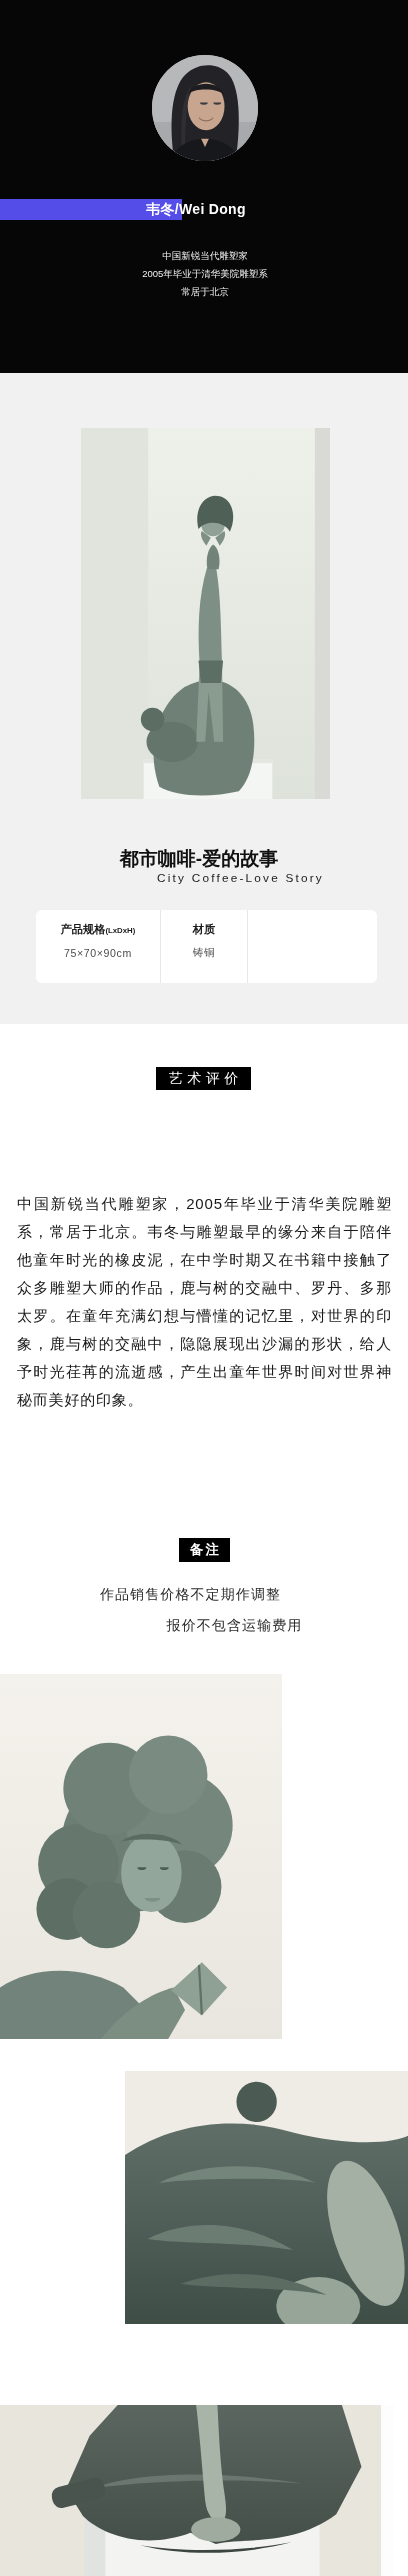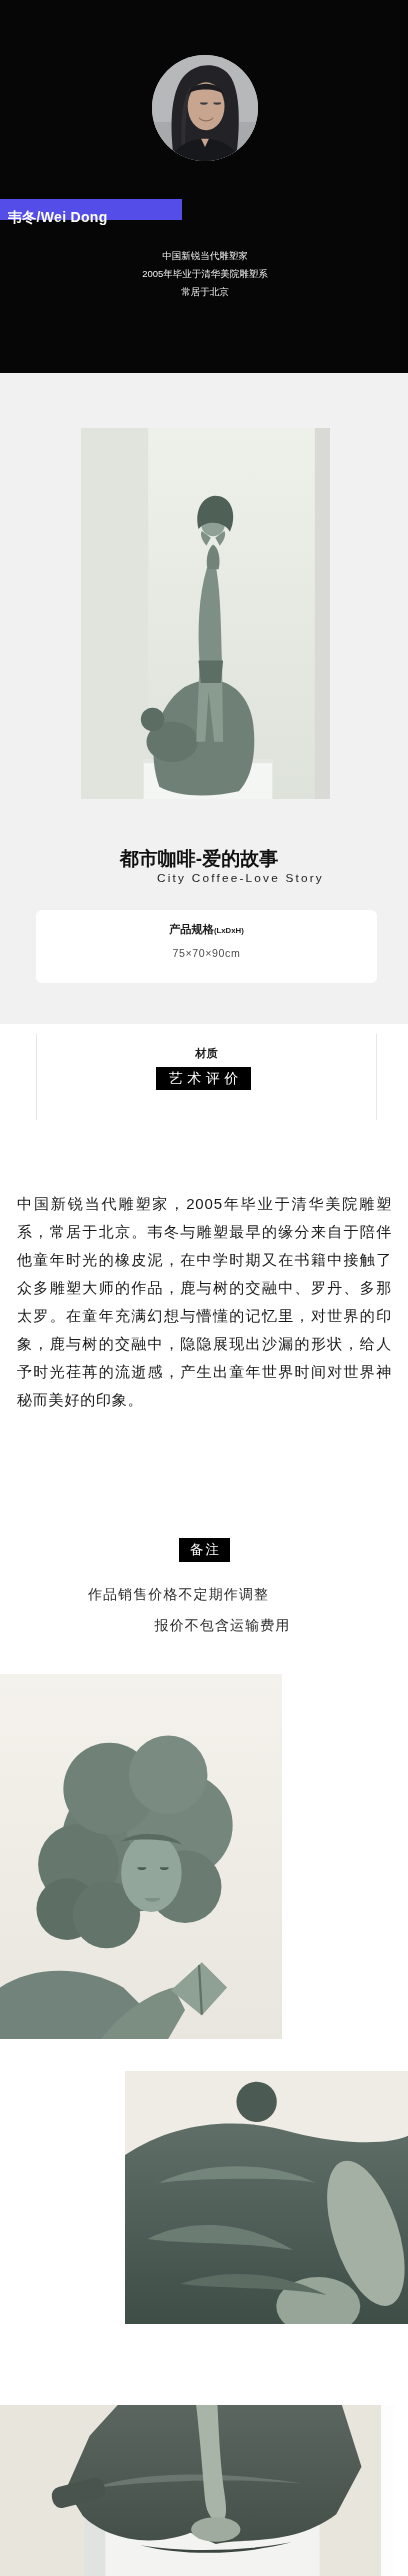--- a/index.html
+++ b/index.html
@@ -12,7 +12,7 @@
   .avatar svg{display:block;width:100%;height:100%;}
   .name-row{position:absolute;left:0;top:199px;width:409px;height:21px;}
   .name-bar{position:absolute;left:0;top:0;width:182px;height:21px;background:#554de8;}
-  .name-text{position:relative;margin:8px;width:392px;line-height:21px;
+  .name-text{position:relative;margin:0;width:392px;line-height:21px;text-align:center;
     font-size:14px;font-weight:bold;color:#ffffff;letter-spacing:0.3px;}
   .bio{position:absolute;left:4px;top:247px;width:402px;text-align:center;color:#f2f2f2;
     font-size:9.5px;font-weight:normal;}

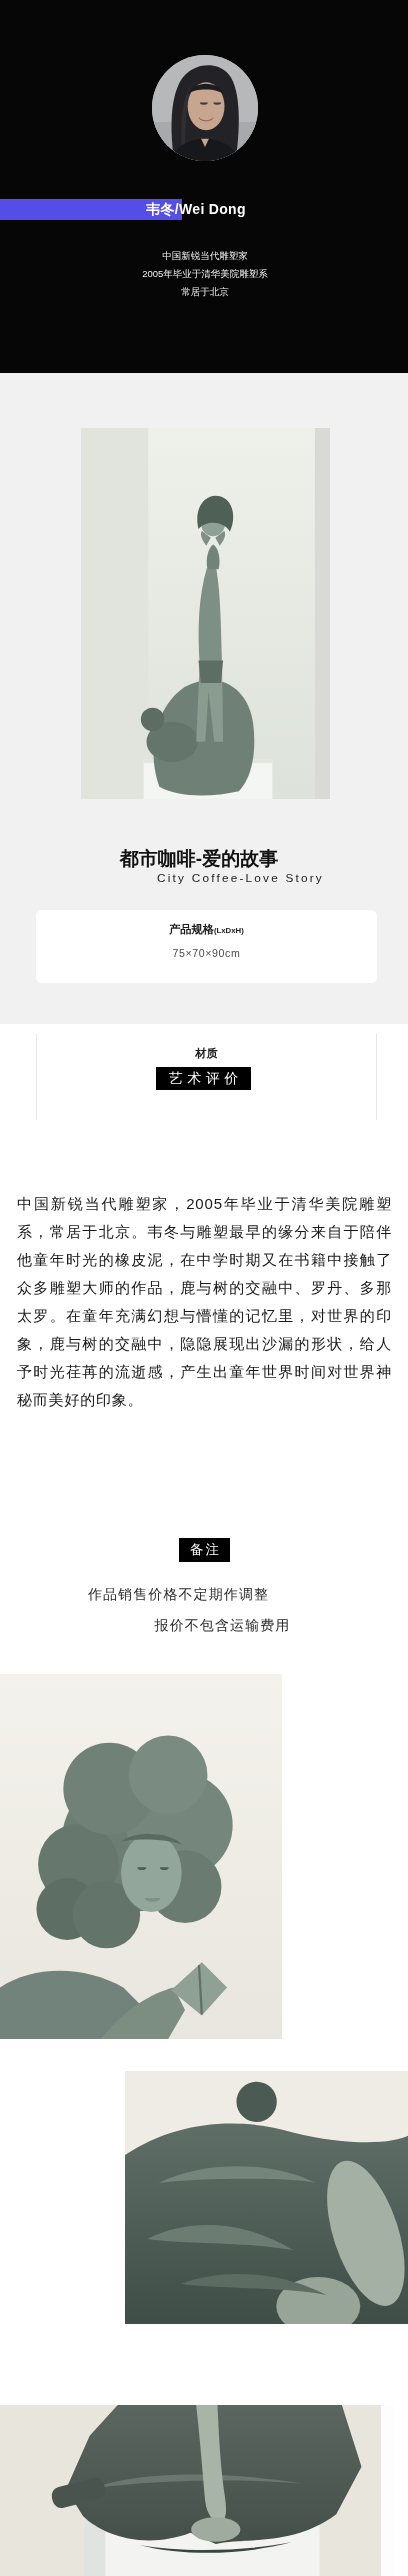--- a/index.html
+++ b/index.html
@@ -30,7 +30,7 @@
     font-size:11.8px;line-height:17px;color:#1d1d1d;letter-spacing:2.2px;margin-left:36px;}
 
   .spec-card{position:absolute;left:36px;top:910px;width:341px;height:73px;background:#ffffff;border-radius:6px;
-    display:flex;flex-direction:column;}
+    display:flex;}
   .spec-col{flex:1;display:flex;flex-direction:column;align-items:center;}
   .spec-col.c1{flex:0 0 124px;}
   .spec-col.c2{flex:0 0 86px;border-left:0.6px solid #e7e7e7;border-right:0.6px solid #e7e7e7;}

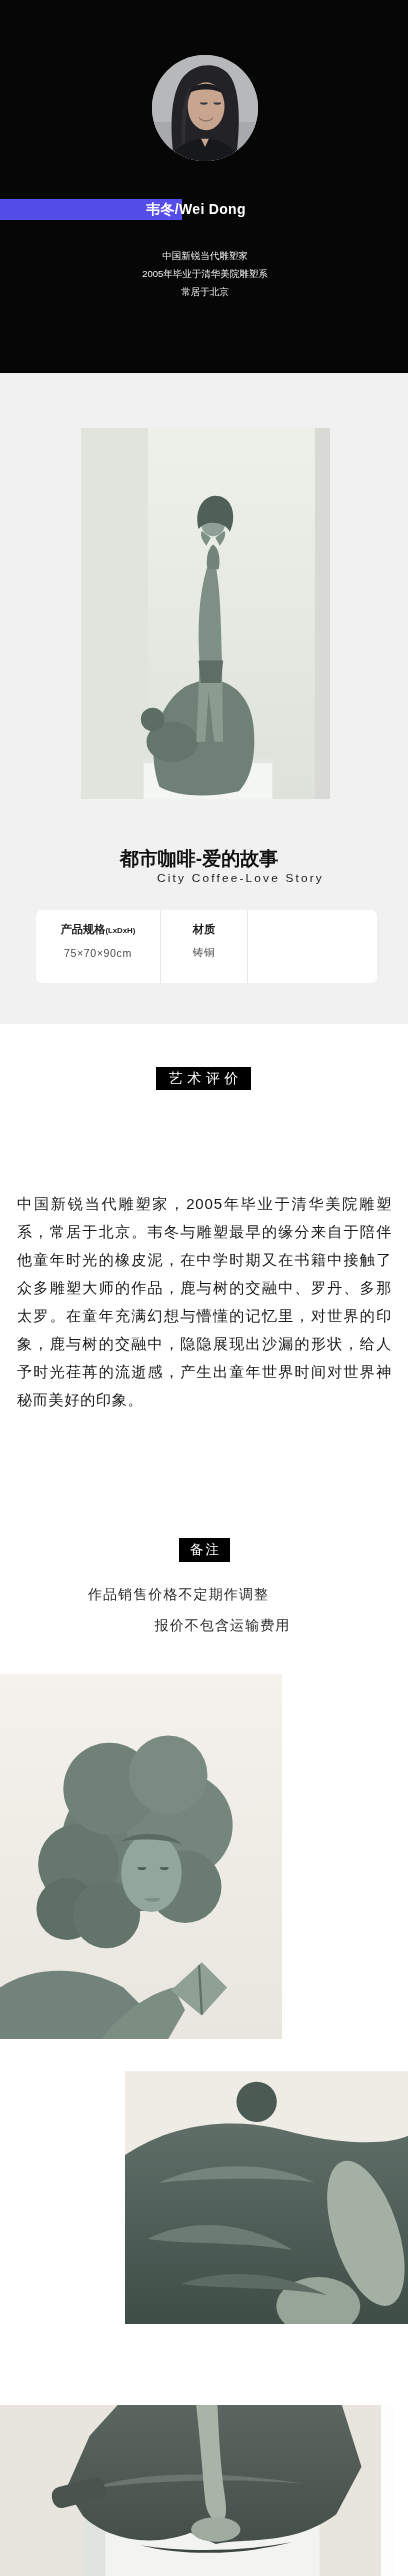--- a/index.html
+++ b/index.html
@@ -42,7 +42,7 @@
   
   .black-tag{position:absolute;background:#000000;color:#ffffff;display:flex;align-items:center;justify-content:center;}
   .tag-review{left:156px;top:1067px;width:95px;height:23px;font-size:14px;letter-spacing:4.5px;text-indent:4.5px;}
-  .tag-notes{left:179px;top:1538px;width:51px;height:23.5px;font-size:13.4px;letter-spacing:2.2px;text-indent:2.2px;}
+  .tag-notes{left:179px;top:1538px;width:51px;height:23.5px;font-size:13.4px;letter-spacing:2.2px;text-indent:2.2px;font-weight:bold;}
 
   .review-body{position:absolute;left:17px;top:1190px;width:375px;margin:0;
     font-size:15px;line-height:28px;letter-spacing:0.8px;color:#191919;text-align:justify;}

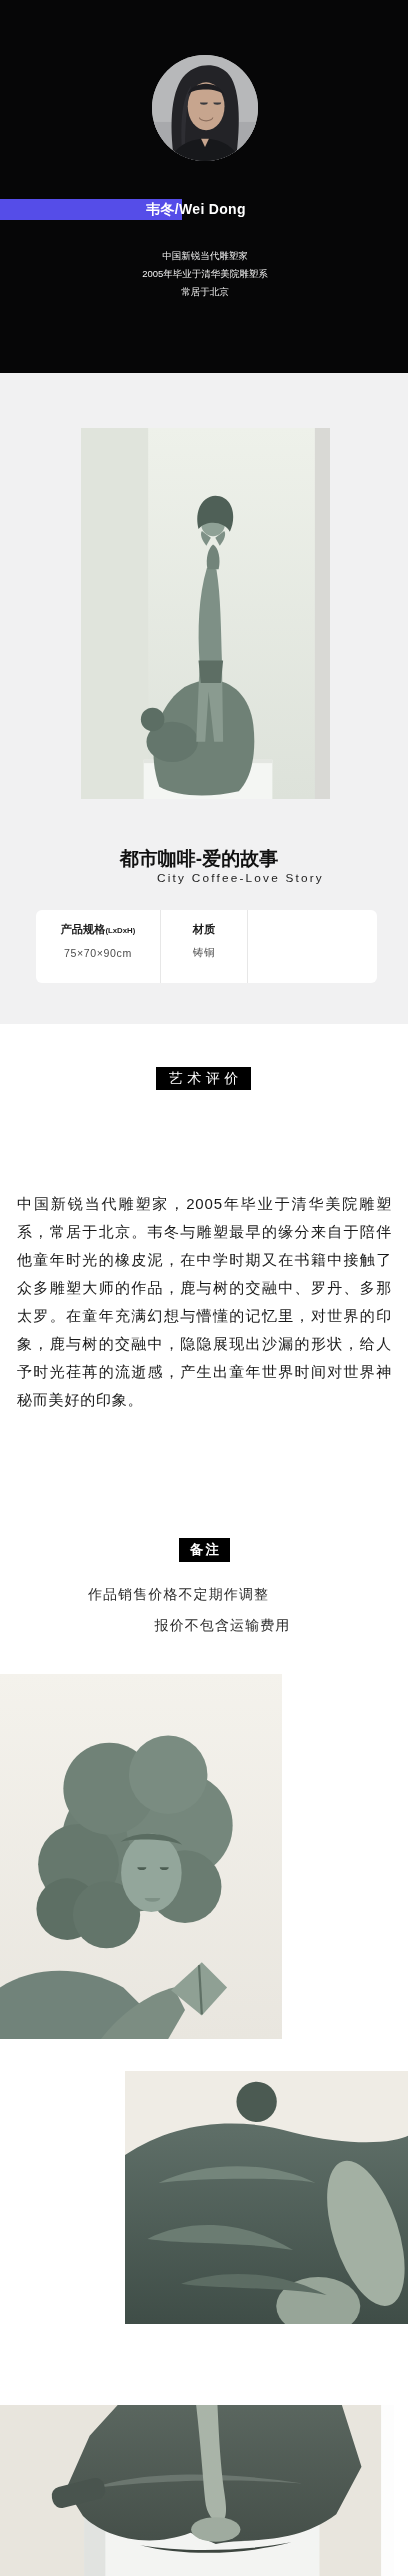--- a/index.html
+++ b/index.html
@@ -47,7 +47,7 @@
   .review-body{position:absolute;left:17px;top:1190px;width:375px;margin:0;
     font-size:15px;line-height:28px;letter-spacing:0.8px;color:#191919;text-align:justify;}
 
-  .note-line{position:absolute;left:4px;width:349px;text-align:center;font-size:14px;line-height:18px;
+  .note-line{position:absolute;left:16px;width:349px;text-align:center;font-size:14px;line-height:18px;
     color:#2a2a2a;letter-spacing:1.1px;}
   .note-1{top:1585px;}
   .note-2{top:1616px;padding-left:44px;}

